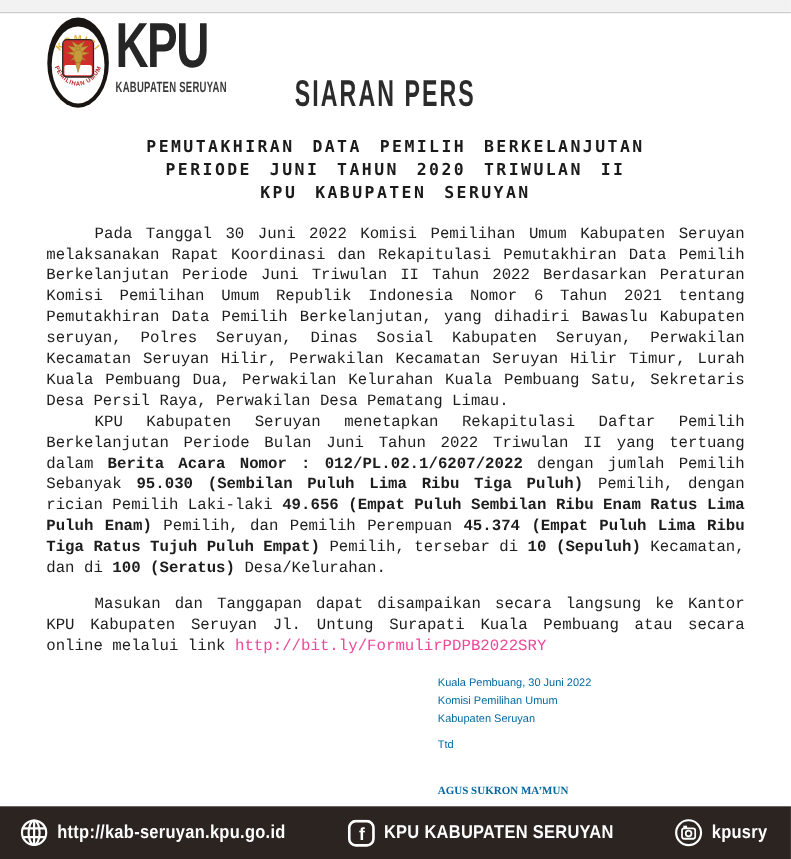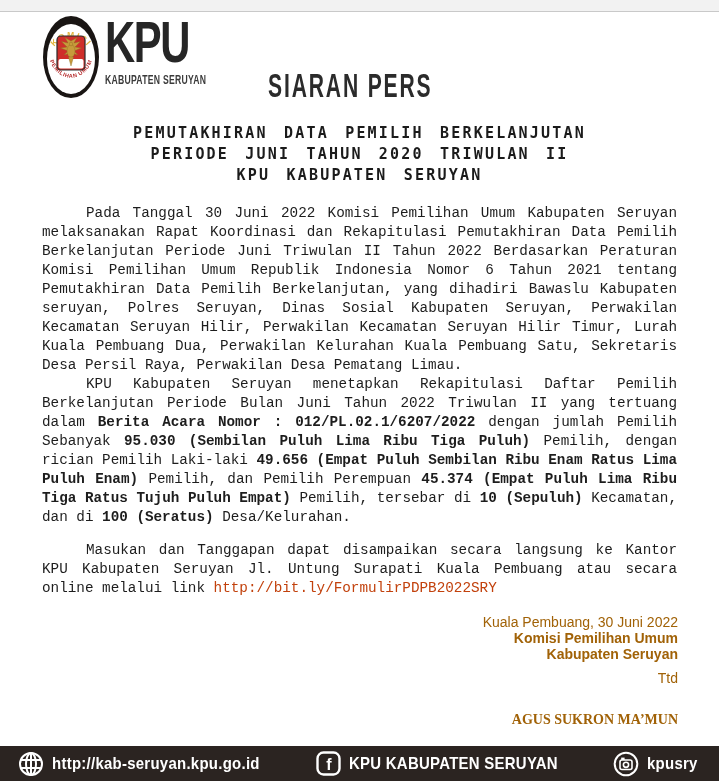--- a/index.html
+++ b/index.html
@@ -49,7 +49,7 @@
   .body p.kv-line{font-weight:bold;text-indent:0;white-space:pre;text-align:left;}
   .body p.para-3{margin-top:14px;}
   .body .bold{font-weight:bold;}
-  .body .link{color:#c2410c;cursor:pointer;}
+  .body .link{color:#ec4899;cursor:pointer;}
 
   
   .signature{

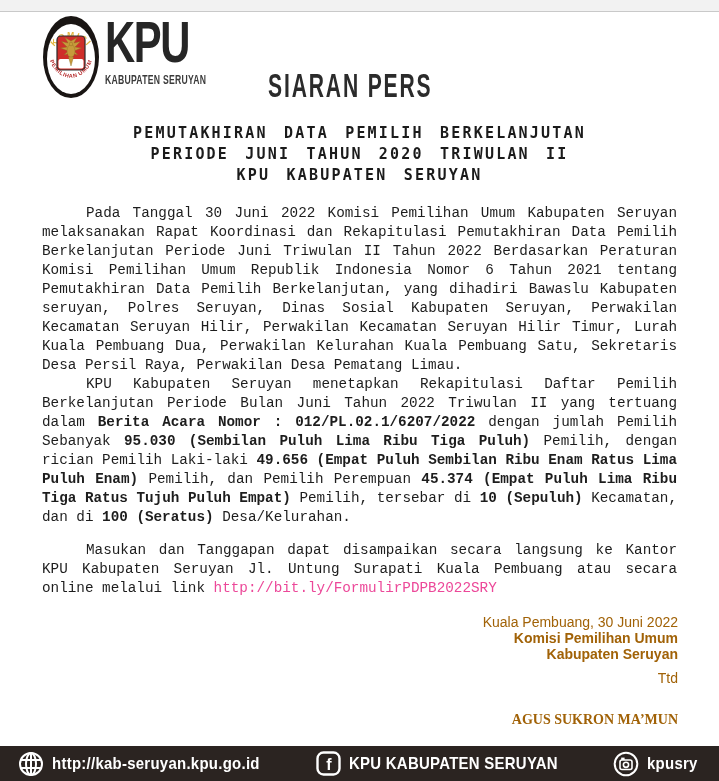--- a/index.html
+++ b/index.html
@@ -53,8 +53,8 @@
 
   
   .signature{
-    width:280px;margin:16px 41px 0 auto;text-align:right;
-    font-size:14px;line-height:16px;color:#a16207;
+    width:280px;margin:16px 41px 0 auto;text-align:left;
+    font-size:10px;line-height:16px;color:#0369a1;
   }
   .sig-bold{font-weight:bold;}
   .sig-ttd{margin-top:8px;}

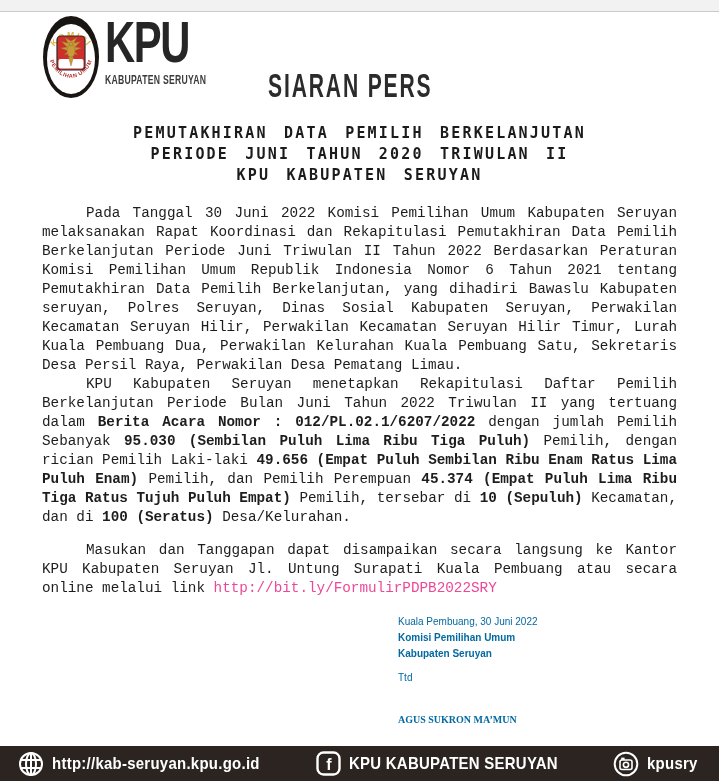--- a/index.html
+++ b/index.html
@@ -56,7 +56,7 @@
     width:280px;margin:16px 41px 0 auto;text-align:left;
     font-size:10px;line-height:16px;color:#0369a1;
   }
-  .sig-bold{font-weight:bold;}
+  .sig-bold{font-weight:normal;}
   .sig-ttd{margin-top:8px;}
   .sig-name{margin-top:26px;font-weight:bold;font-family:Liberation Serif, serif;}
 

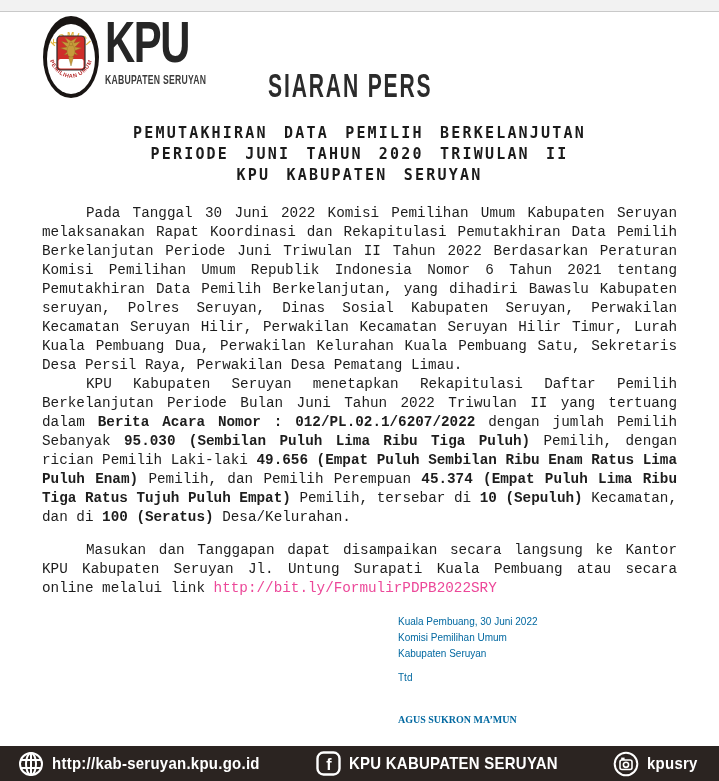--- a/index.html
+++ b/index.html
@@ -62,7 +62,7 @@
 
   
   .footer{
-    position:absolute;left:0;right:0;bottom:0;height:35px;
+    position:absolute;left:0;right:0;bottom:0;height:48px;
     background:#2b2421;color:#ffffff;
     display:flex;align-items:center;justify-content:space-between;
     padding:0 14px 0 18px;box-sizing:border-box;

